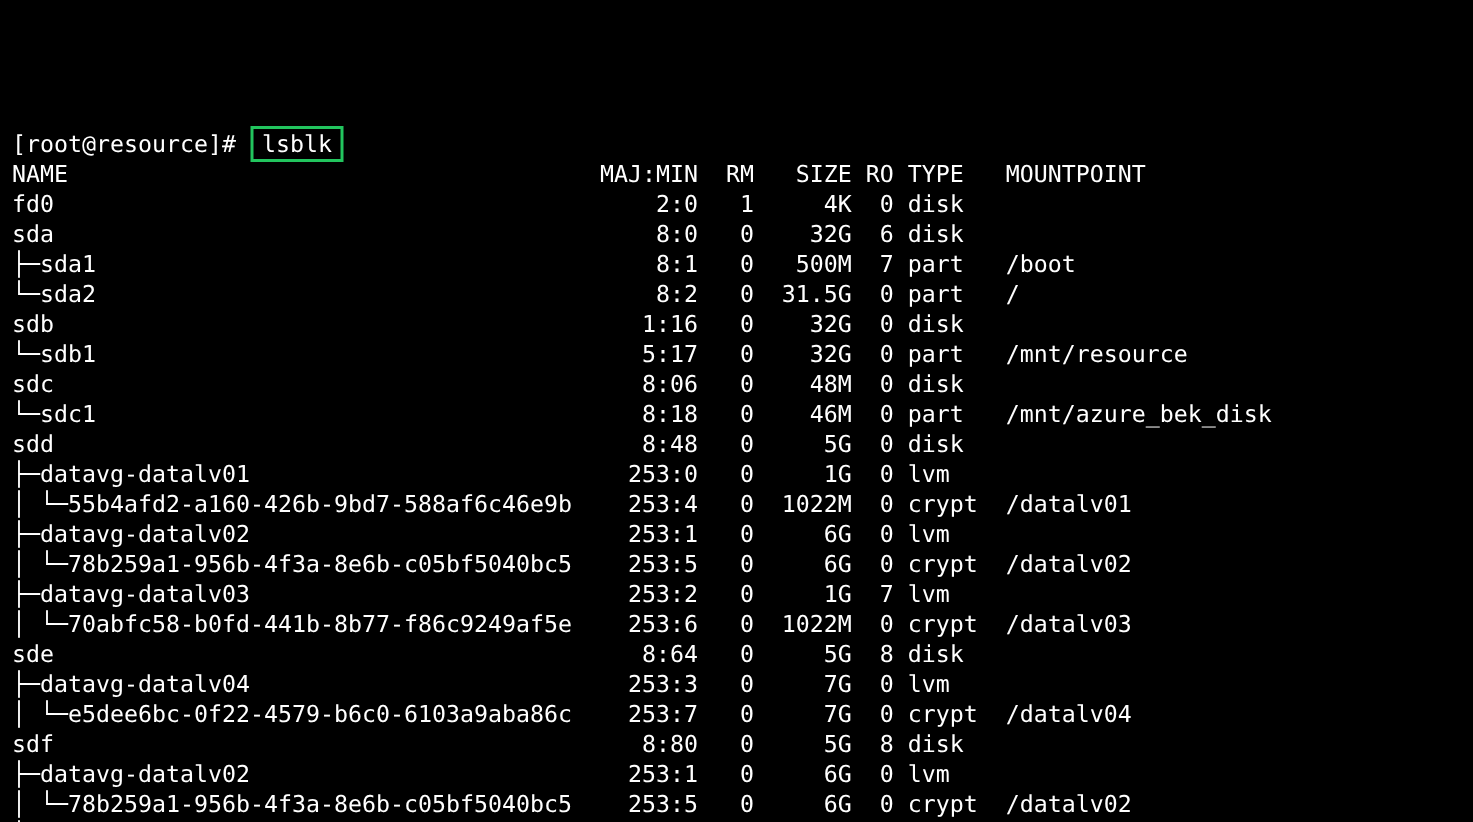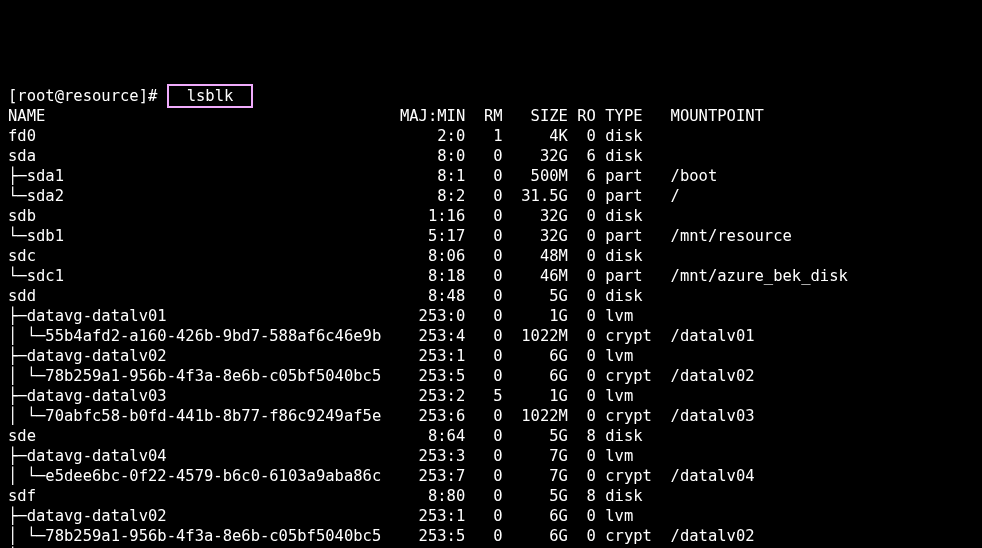--- a/index.html
+++ b/index.html
@@ -15,9 +15,9 @@
     box-sizing: border-box;
   }
   .hl {
-    border: 2px solid #f0abfc;
+    border: 2px solid #22c55e;
     border-radius: 0;
-    padding: 0 18px;
+    padding: 0 6px;
     display: inline-block;
     margin: -2px 0;
   }

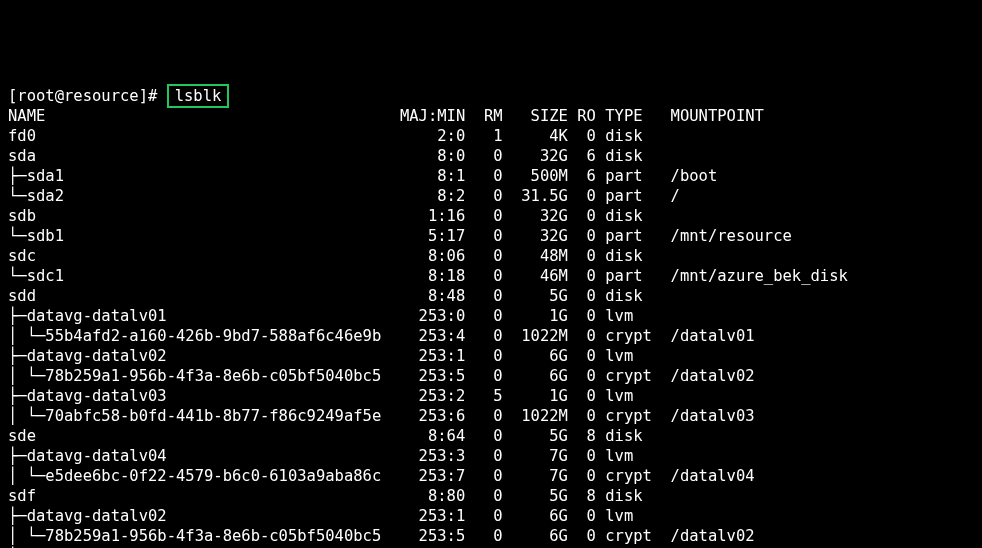--- a/index.html
+++ b/index.html
@@ -31,7 +31,7 @@
 <span>NAME                                      MAJ:MIN  RM   SIZE RO TYPE   MOUNTPOINT</span>
 <span>fd0                                           2:0   1     4K  0 disk </span>
 <span>sda                                           8:0   0    32G  6 disk </span>
-<span>├─sda1                                        8:1   0   500M  6 part   /boot</span>
+<span>├─sda1                                        8:1   0   500M  7 part   /boot</span>
 <span>└─sda2                                        8:2   0  31.5G  0 part   /</span>
 <span>sdb                                          1:16   0    32G  0 disk </span>
 <span>└─sdb1                                       5:17   0    32G  0 part   /mnt/resource</span>

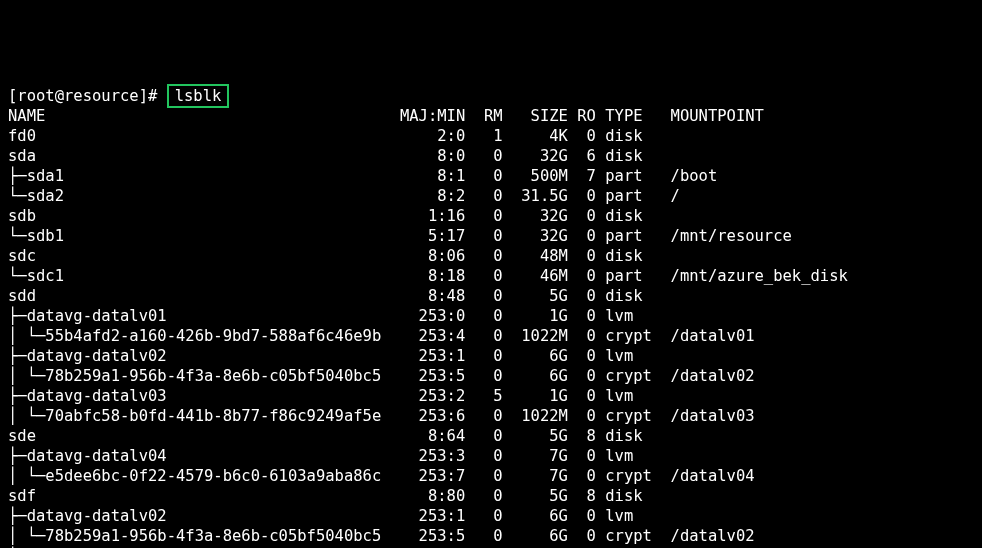--- a/index.html
+++ b/index.html
@@ -42,7 +42,7 @@
 <span>│ └─55b4afd2-a160-426b-9bd7-588af6c46e9b    253:4   0  1022M  0 crypt  /datalv01</span>
 <span>├─datavg-datalv02                           253:1   0     6G  0 lvm  </span>
 <span>│ └─78b259a1-956b-4f3a-8e6b-c05bf5040bc5    253:5   0     6G  0 crypt  /datalv02</span>
-<span>├─datavg-datalv03                           253:2   5     1G  0 lvm  </span>
+<span>├─datavg-datalv03                           253:2   0     1G  7 lvm  </span>
 <span>│ └─70abfc58-b0fd-441b-8b77-f86c9249af5e    253:6   0  1022M  0 crypt  /datalv03</span>
 <span>sde                                          8:64   0     5G  8 disk </span>
 <span>├─datavg-datalv04                           253:3   0     7G  0 lvm  </span>

